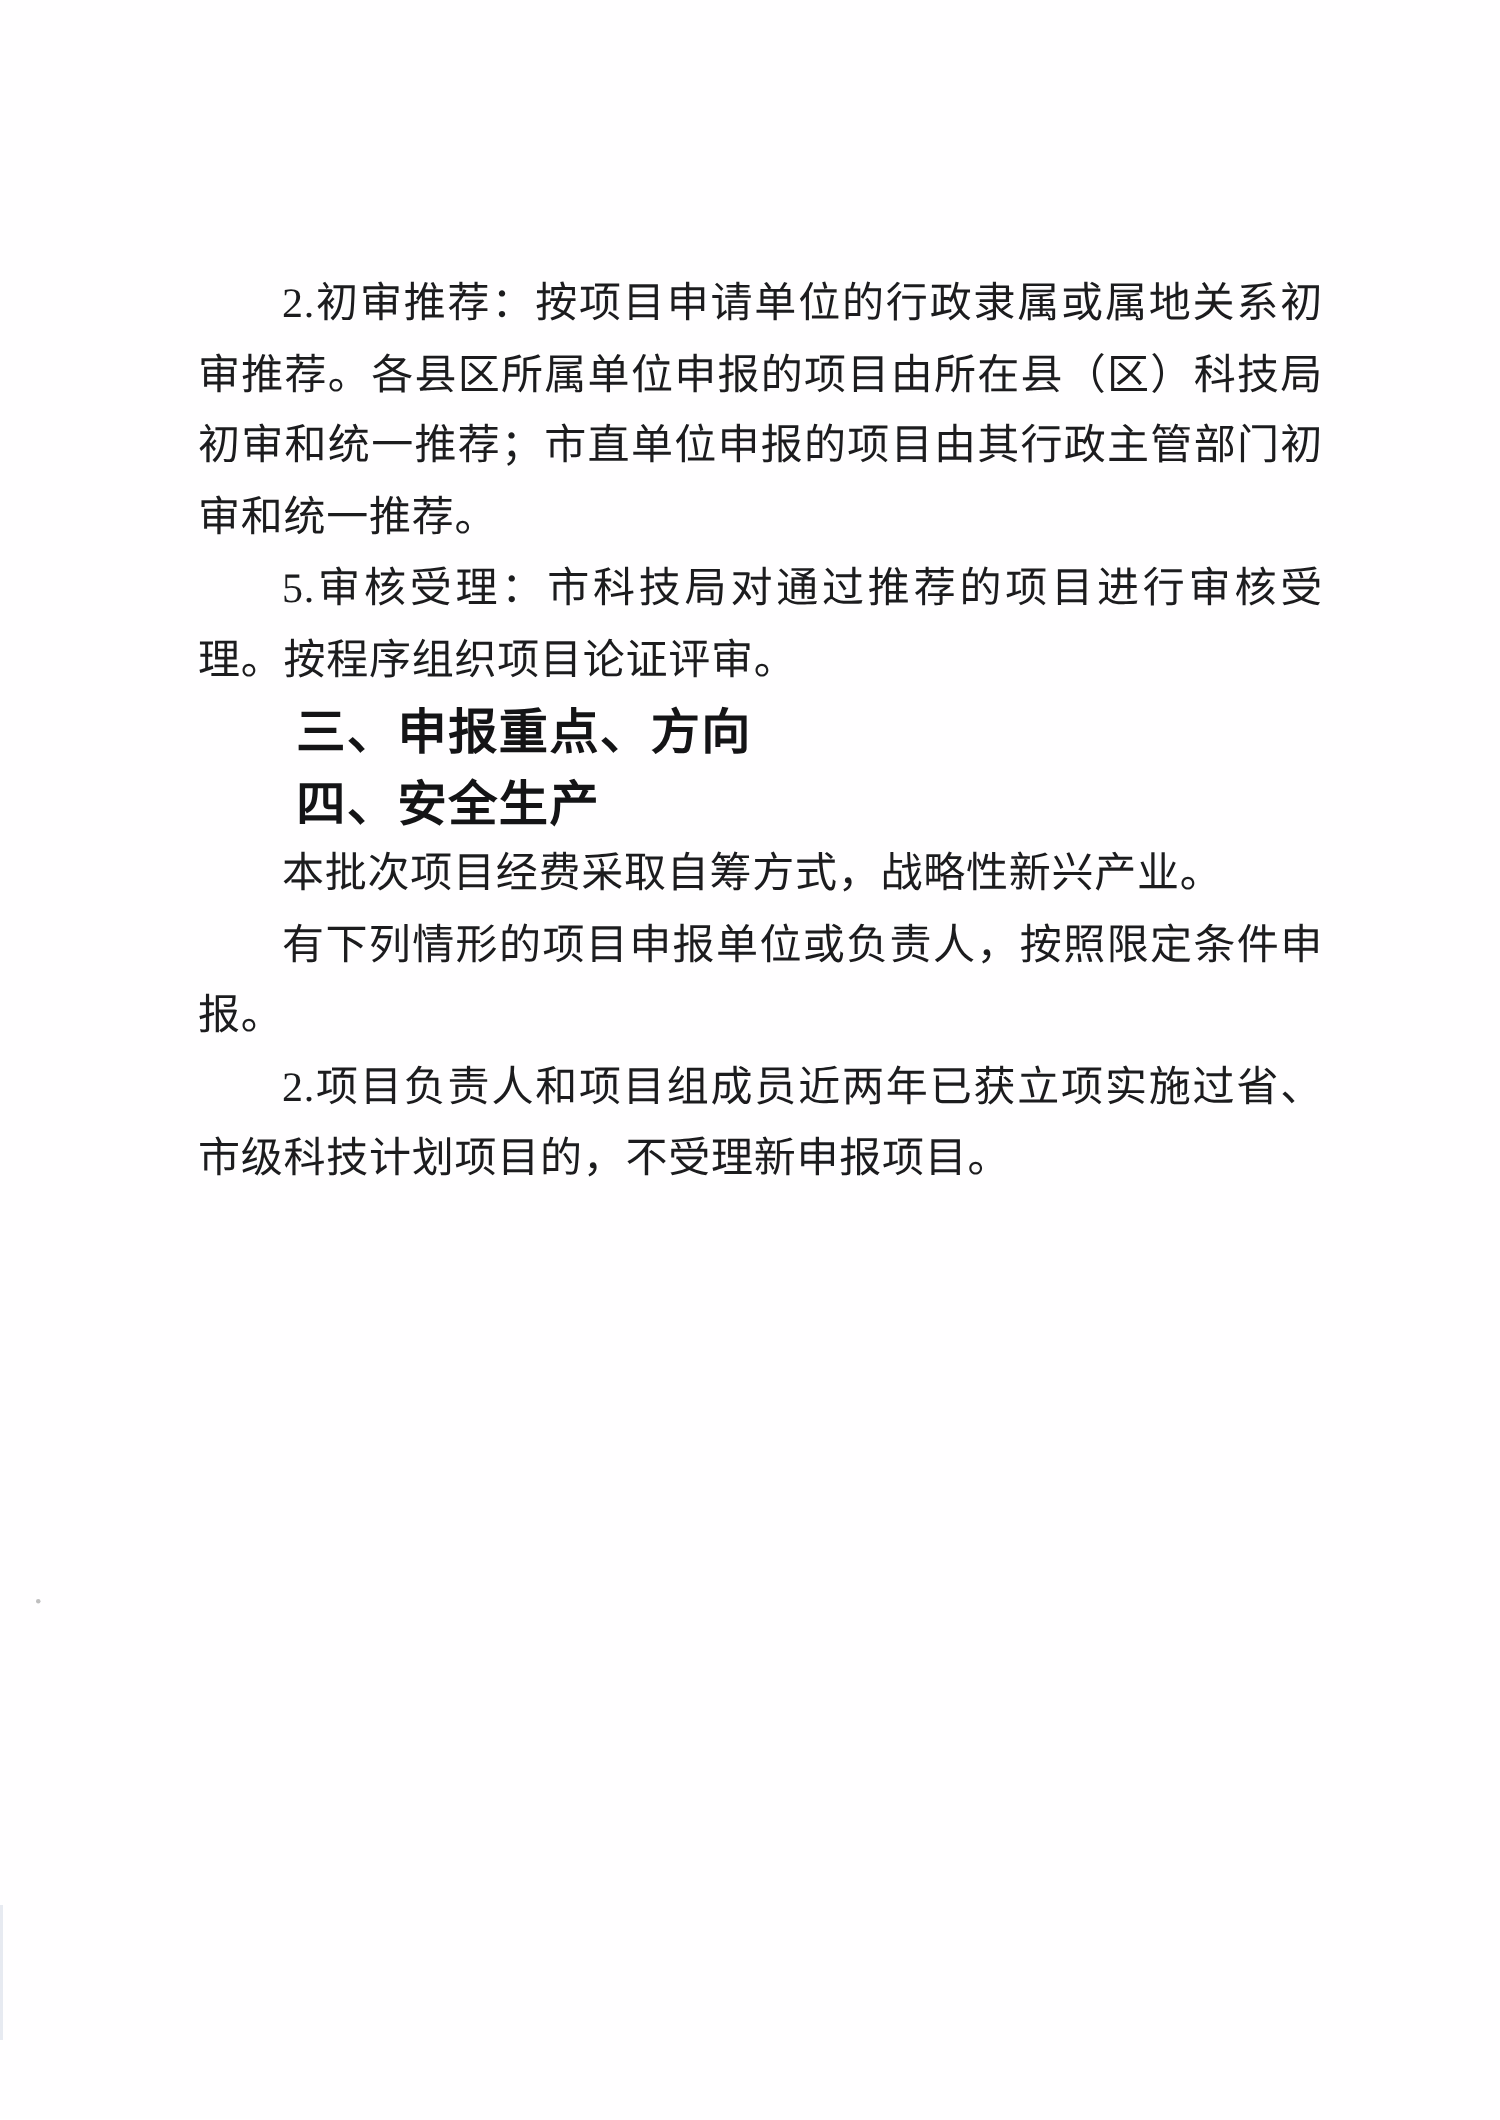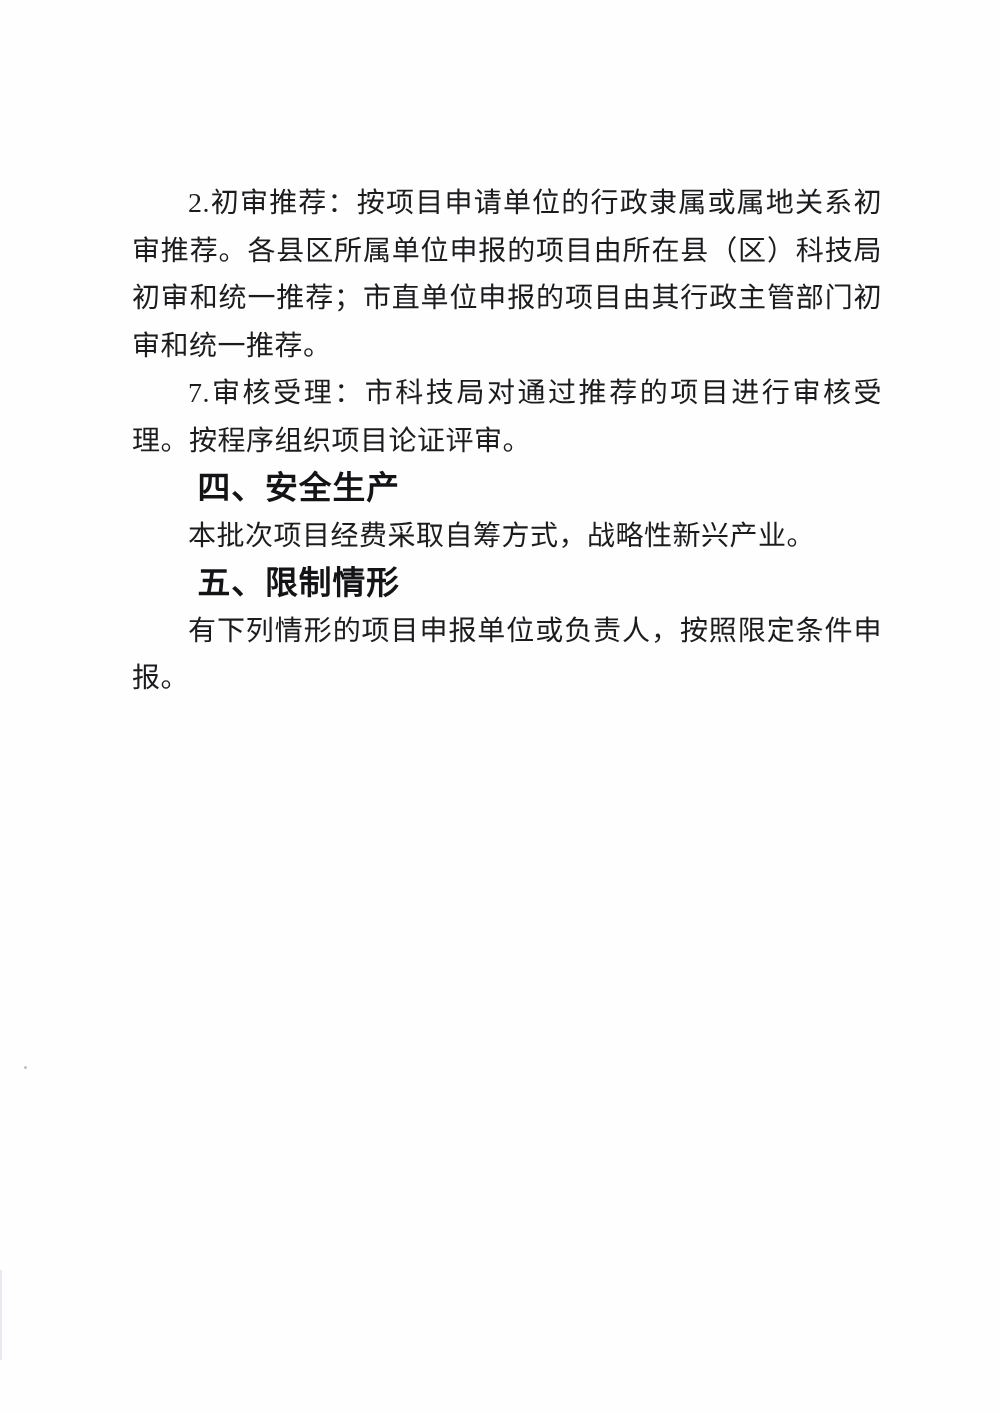--- a/index.html
+++ b/index.html
@@ -78,7 +78,7 @@
 
     <p class="block-paragraph">2.初审推荐：按项目申请单位的行政隶属或属地关系初审推荐。各县区所属单位申报的项目由所在县（区）科技局初审和统一推荐；市直单位申报的项目由其行政主管部门初审和统一推荐。</p>
 
-    <p class="block-paragraph">7.审核受理：市科技局对通过推荐的项目进行审核受理。按程序组织项目论证评审。</p>
+    <p class="block-paragraph">5.审核受理：市科技局对通过推荐的项目进行审核受理。按程序组织项目论证评审。</p>
 
 
 

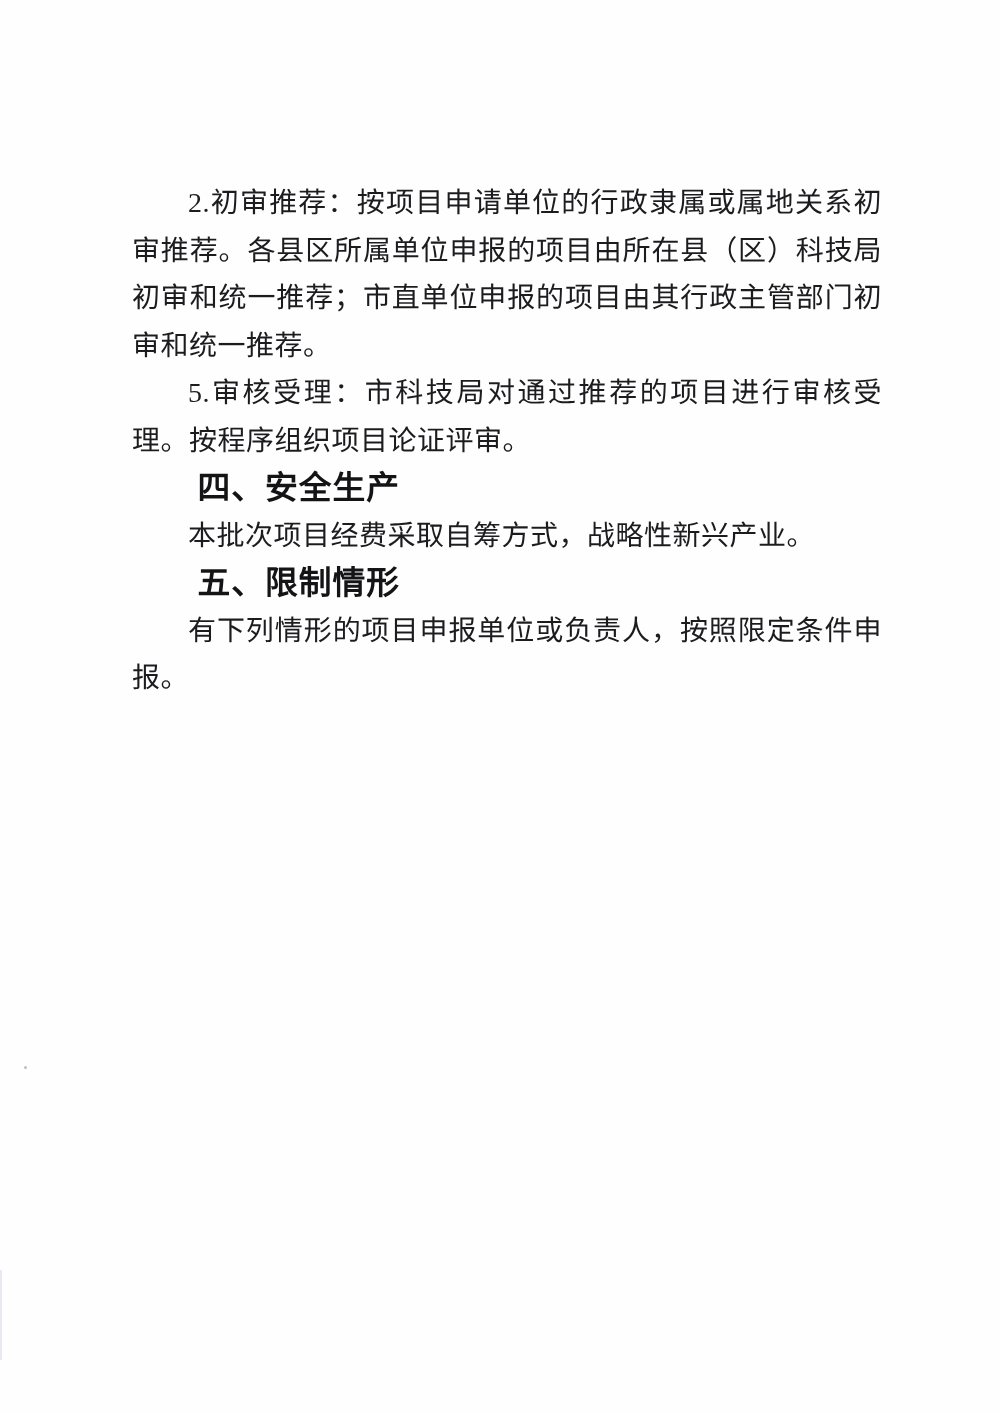--- a/index.html
+++ b/index.html
@@ -80,6 +80,7 @@
 
     <p class="block-paragraph">5.审核受理：市科技局对通过推荐的项目进行审核受理。按程序组织项目论证评审。</p>
 
+    <h3 class="block-heading">三、申报重点、方向</h3>
 
 
     <h3 class="block-heading">四、安全生产</h3>

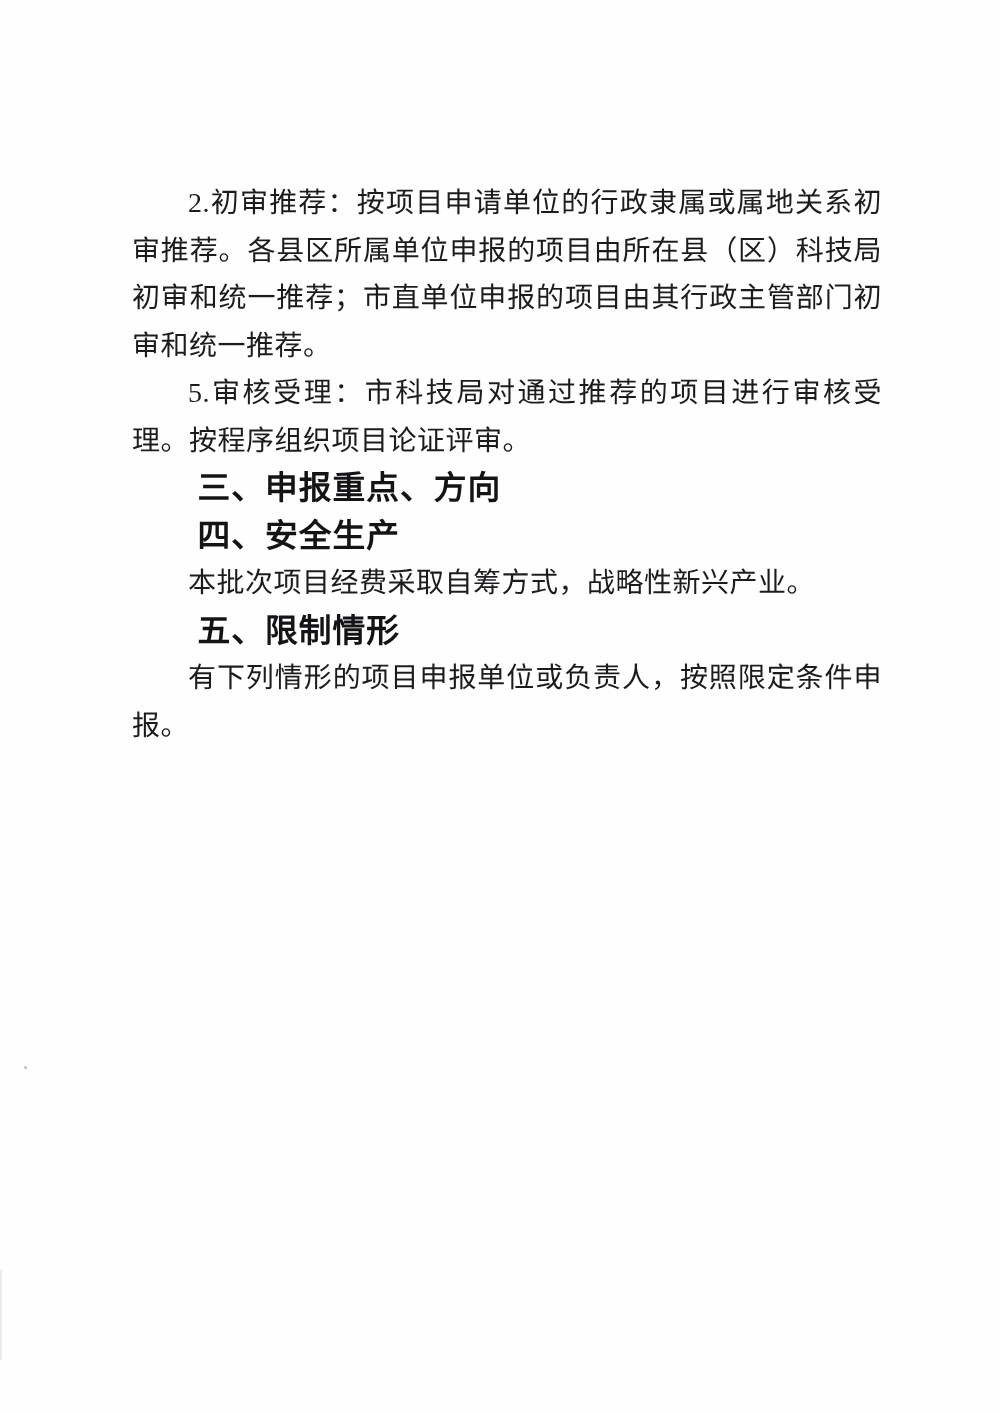--- a/index.html
+++ b/index.html
@@ -87,7 +87,6 @@
 
     <p class="block-paragraph">本批次项目经费采取自筹方式，战略性新兴产业。</p>
 
-    <h3 class="block-heading">五、限制情形</h3>
 
     <p class="block-paragraph">有下列情形的项目申报单位或负责人，按照限定条件申报。</p>
 

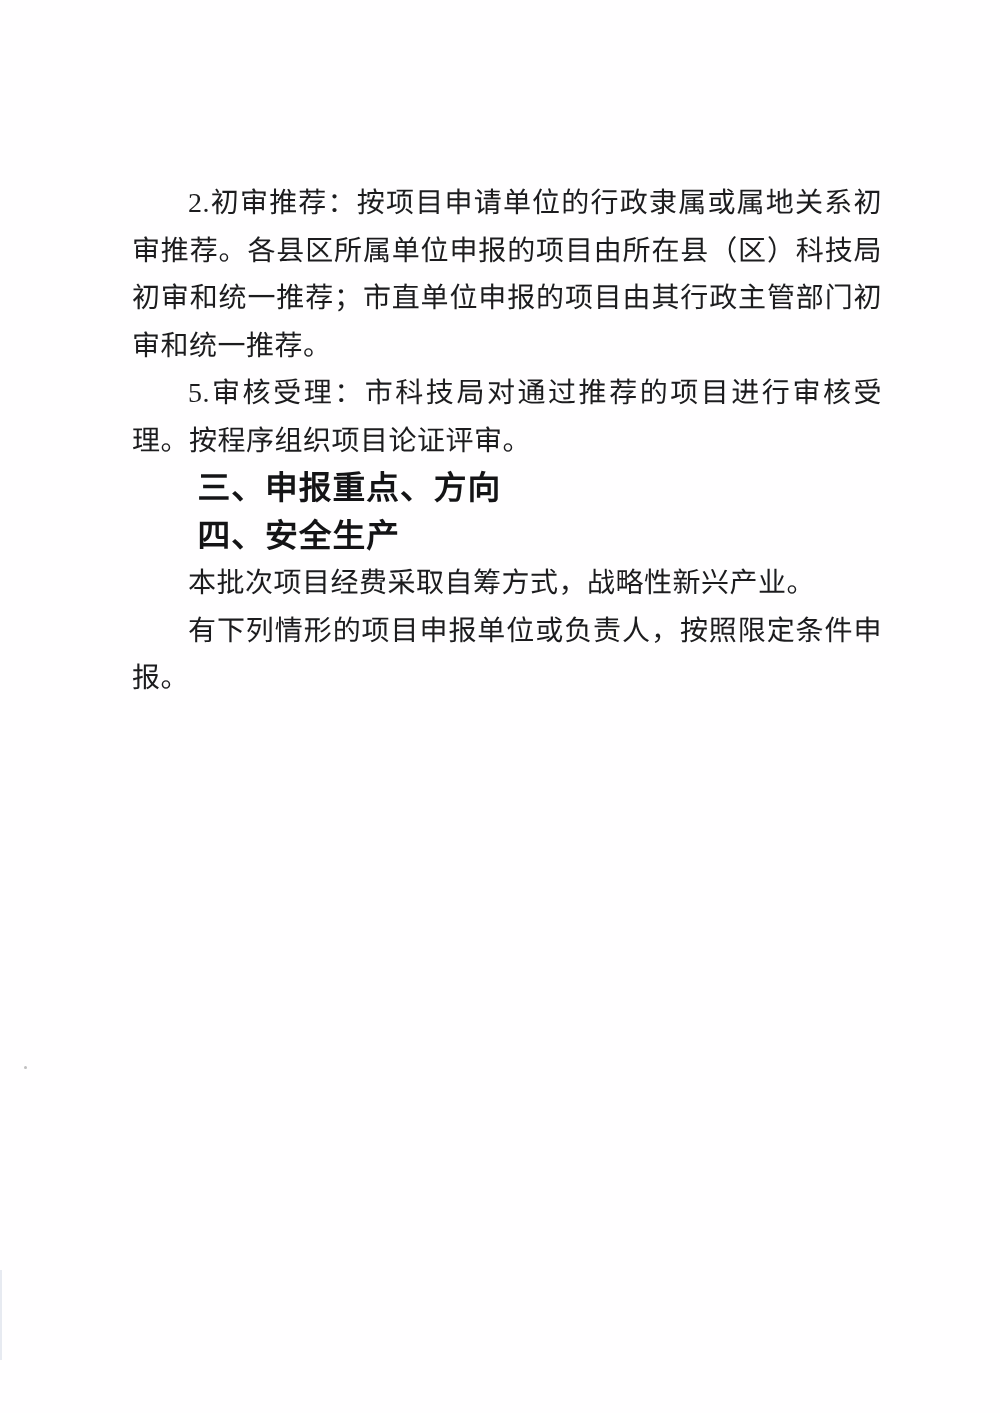--- a/index.html
+++ b/index.html
@@ -91,6 +91,7 @@
     <p class="block-paragraph">有下列情形的项目申报单位或负责人，按照限定条件申报。</p>
 
 
+    <p class="block-paragraph">2.项目负责人和项目组成员近两年已获立项实施过省、市级科技计划项目的，不受理新申报项目。</p>
 
   </div>
 

